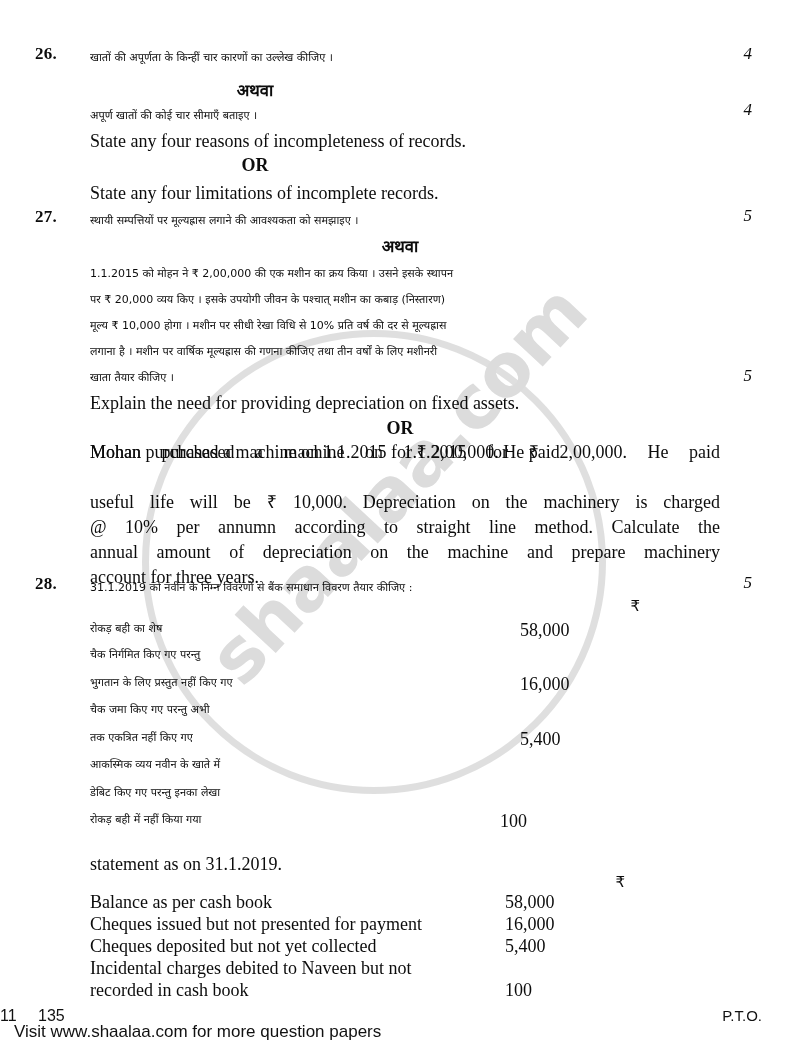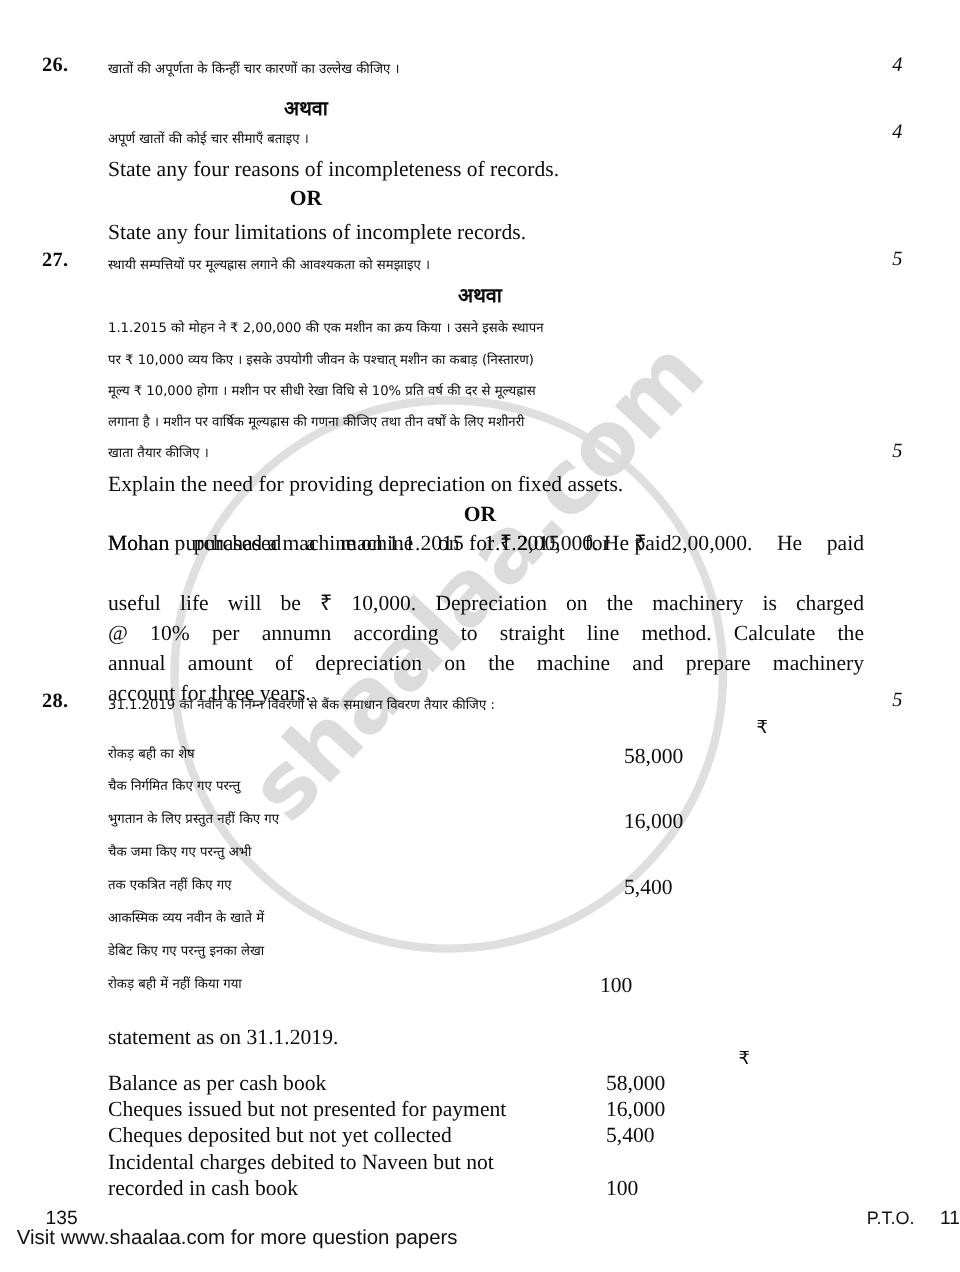--- a/index.html
+++ b/index.html
@@ -186,7 +186,7 @@
   <div class="ctr hi" style="left:340px; top:234px; width:120px;">अथवा</div>
 
   <div class="line hi" style="top:261px;">1.1.2015 को मोहन ने ₹ 2,00,000 की एक मशीन का क्रय किया । उसने इसके स्थापन</div>
-  <div class="line hi" style="top:287px;">पर ₹ 10,000 व्यय किए । इसके उपयोगी जीवन के पश्चात् मशीन का कबाड़ (निस्तारण)</div>
+  <div class="line hi" style="top:287px;">पर ₹ 20,000 व्यय किए । इसके उपयोगी जीवन के पश्चात् मशीन का कबाड़ (निस्तारण)</div>
   <div class="line hi" style="top:313px;">मूल्य ₹ 10,000 होगा । मशीन पर सीधी रेखा विधि से 10% प्रति वर्ष की दर से मूल्यह्रास</div>
   <div class="line hi" style="top:339px;">लगाना है । मशीन पर वार्षिक मूल्यह्रास की गणना कीजिए तथा तीन वर्षों के लिए मशीनरी</div>
   <div class="line hi" style="top:365px;">खाता तैयार कीजिए ।</div>

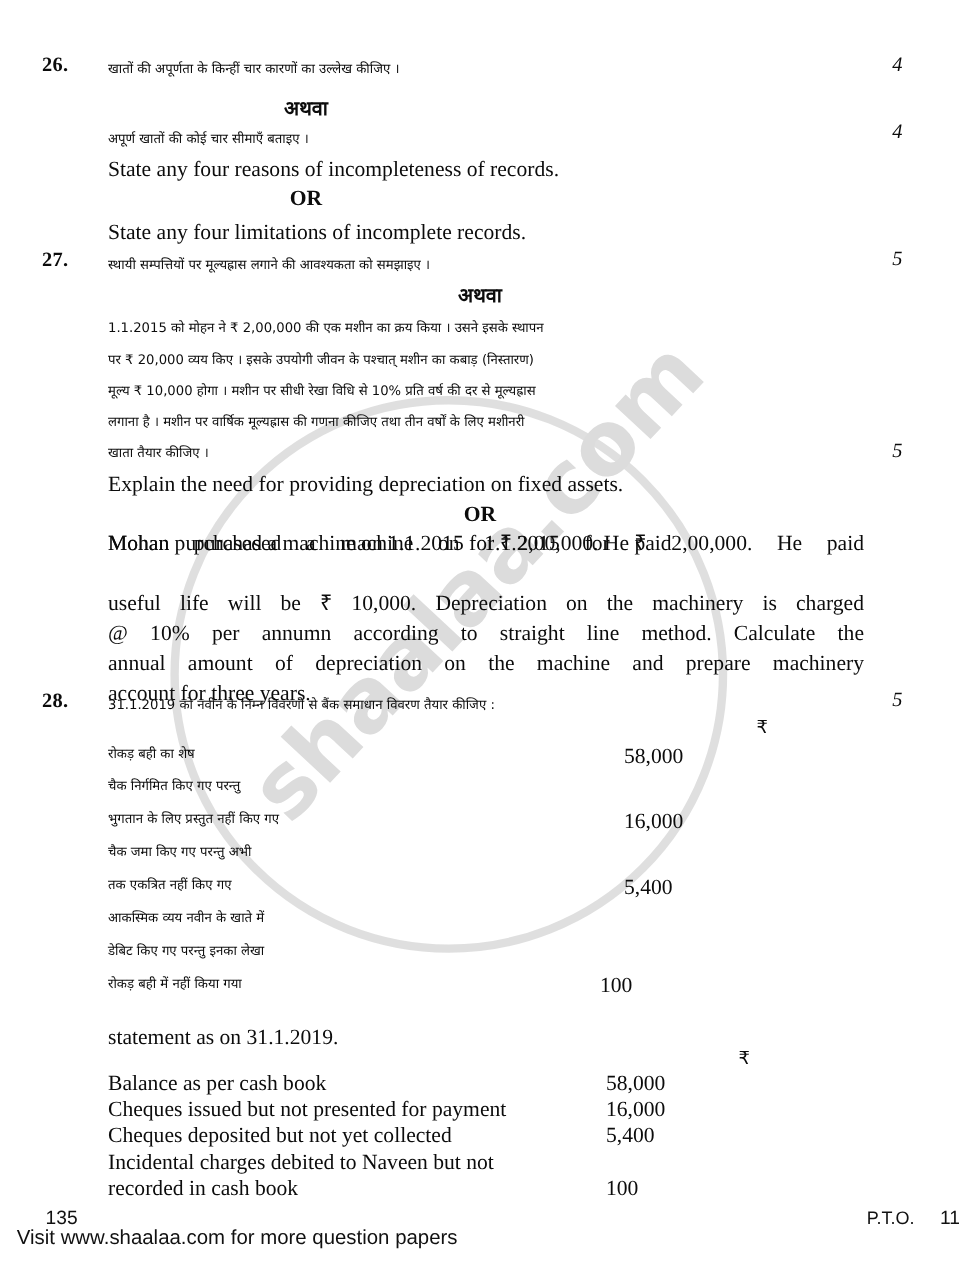--- a/index.html
+++ b/index.html
@@ -142,7 +142,7 @@
     color: #111;
   }
   #foot-page-left  { left: 38px;  top: 1007px; }
-  #foot-page-mid   { left: 0; top: 1007px; width: 800px; text-align: right; }
+  #foot-page-mid   { left: 0; top: 1007px; width: 800px; text-align: left; }
   #foot-pto        { right: 38px; top: 1007px; font-size: 15px; }
   #foot-visit {
     position: absolute;

